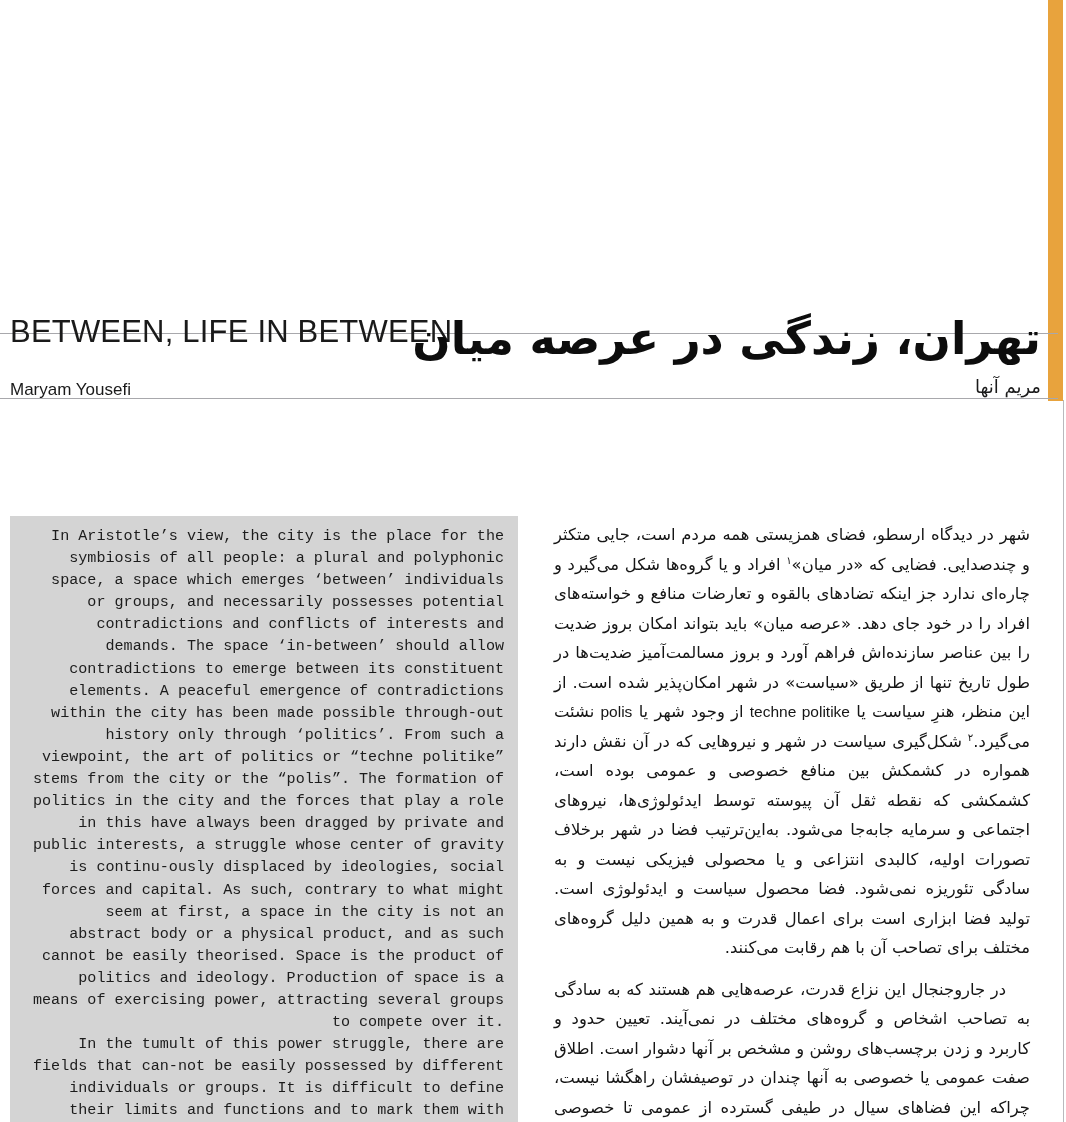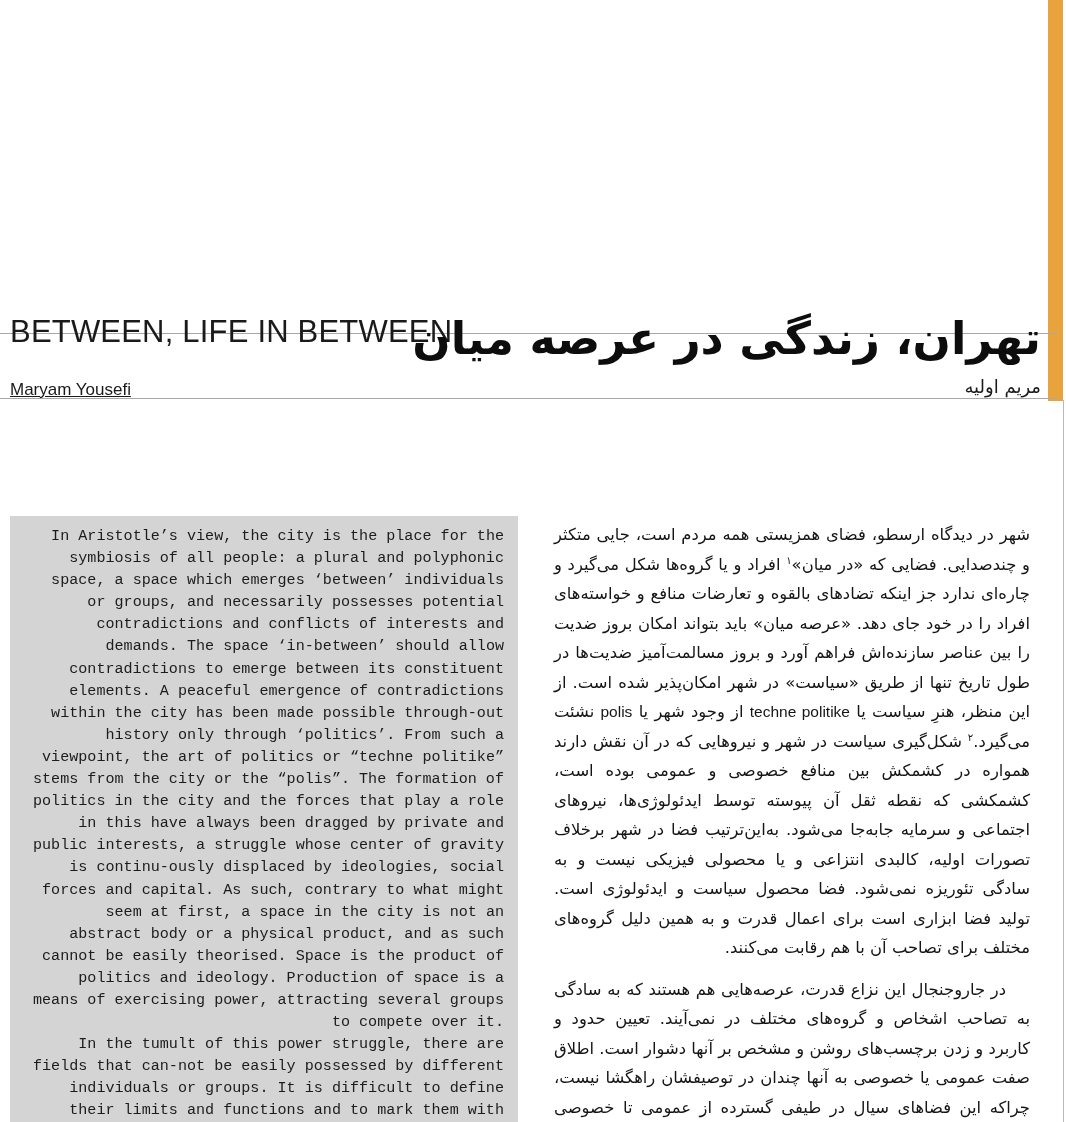--- a/index.html
+++ b/index.html
@@ -99,7 +99,6 @@
     line-height: 1;
     white-space: nowrap;
     color: #1a1a1a;
-    text-decoration: underline;
   }
 
   .author-fa {

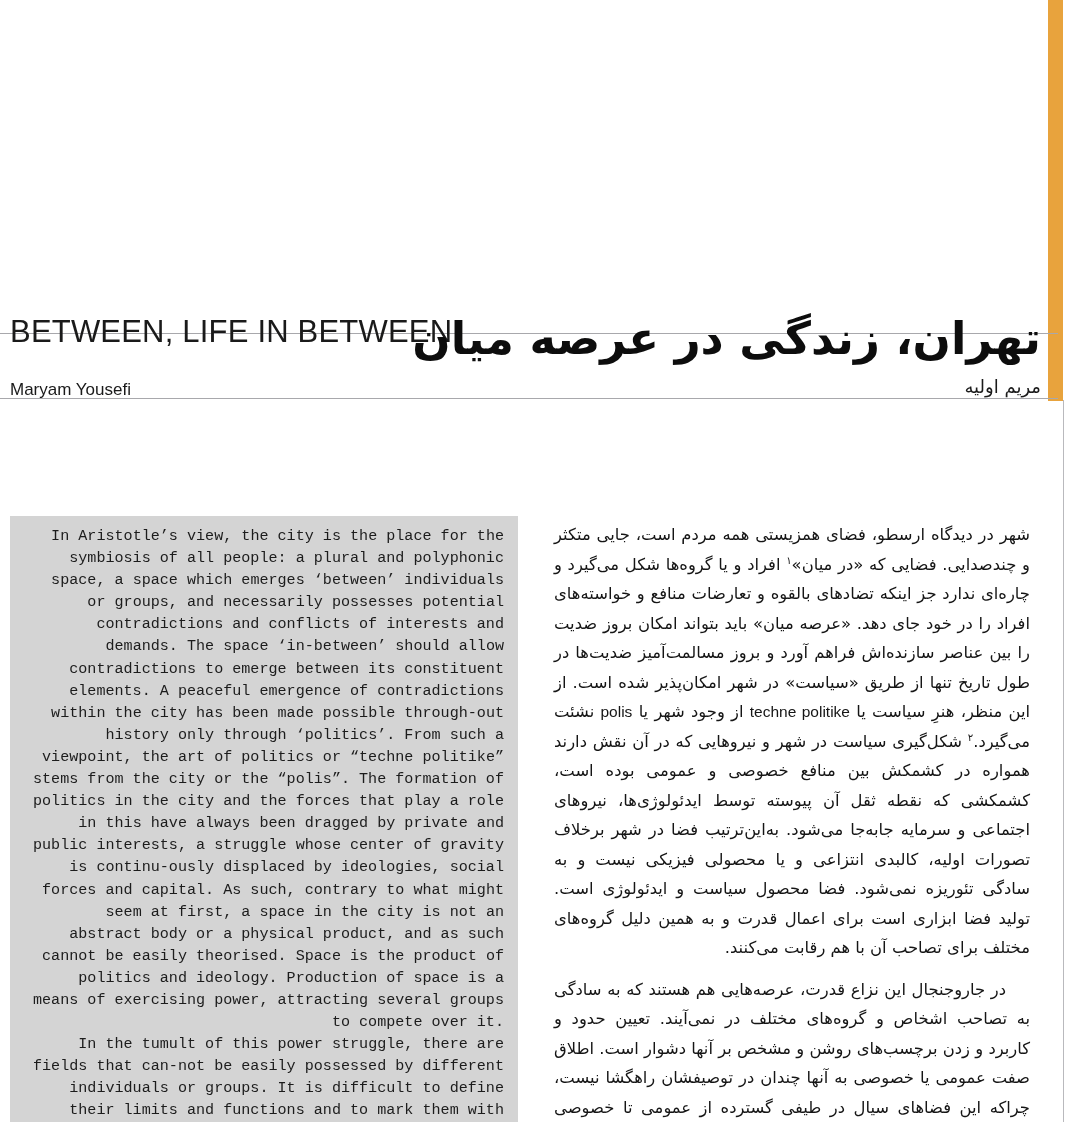--- a/index.html
+++ b/index.html
@@ -183,7 +183,7 @@
 
   <div class="author-en">Maryam Yousefi</div>
 
-  <div class="author-fa">مریم اولیه</div>
+  <div class="author-fa">مریم آنها</div>
 </div>
 
 <div class="col-en">

